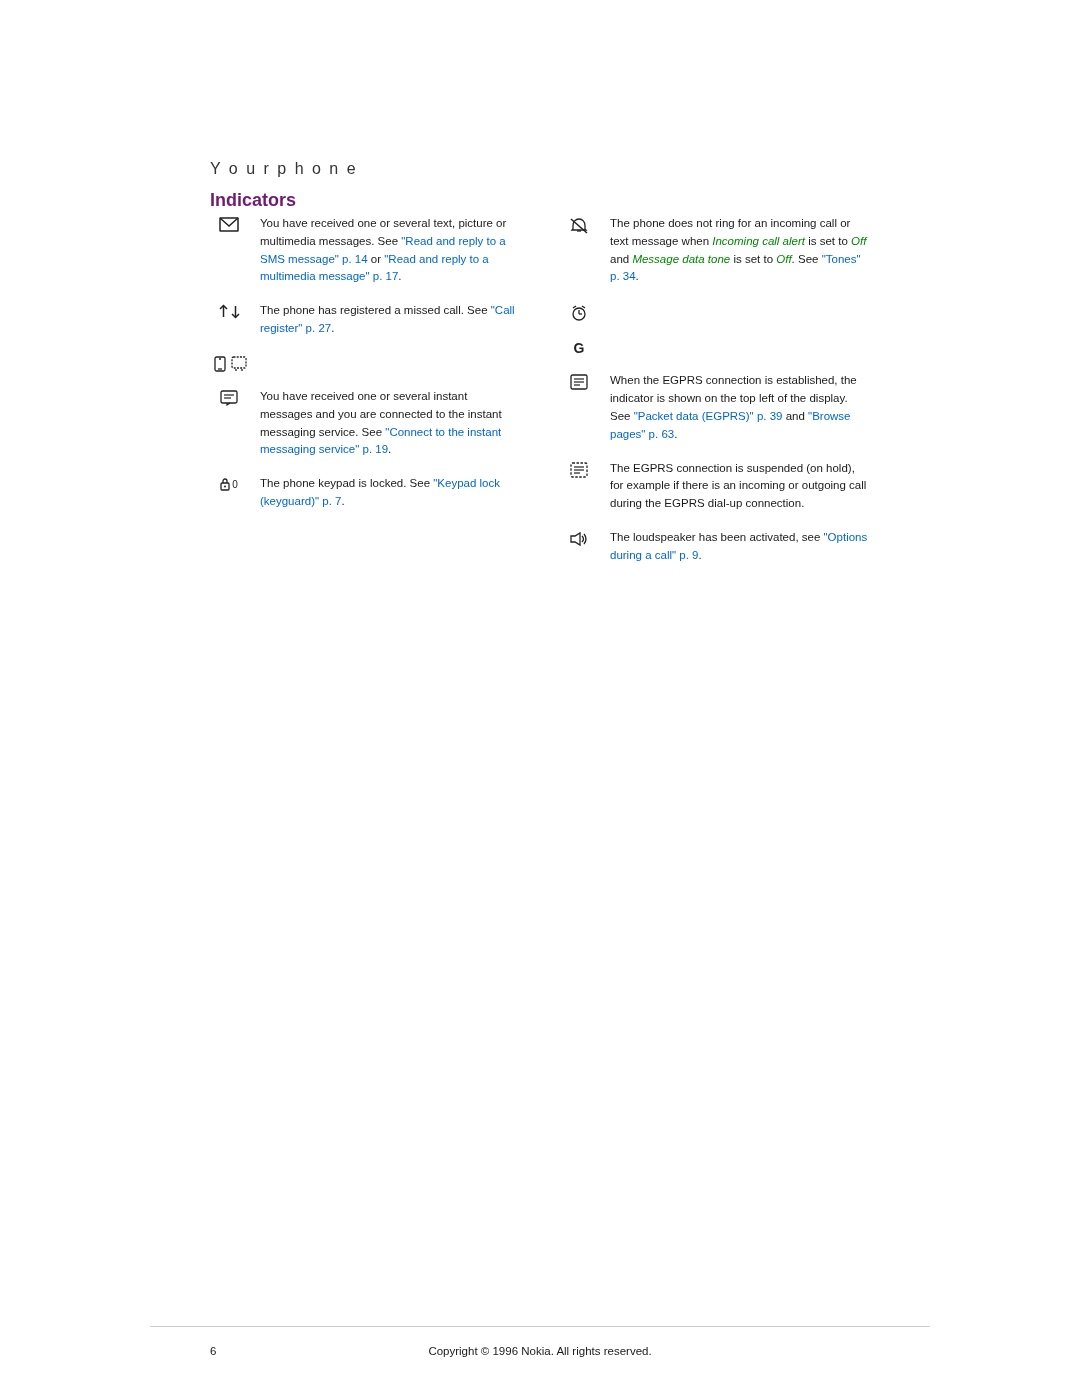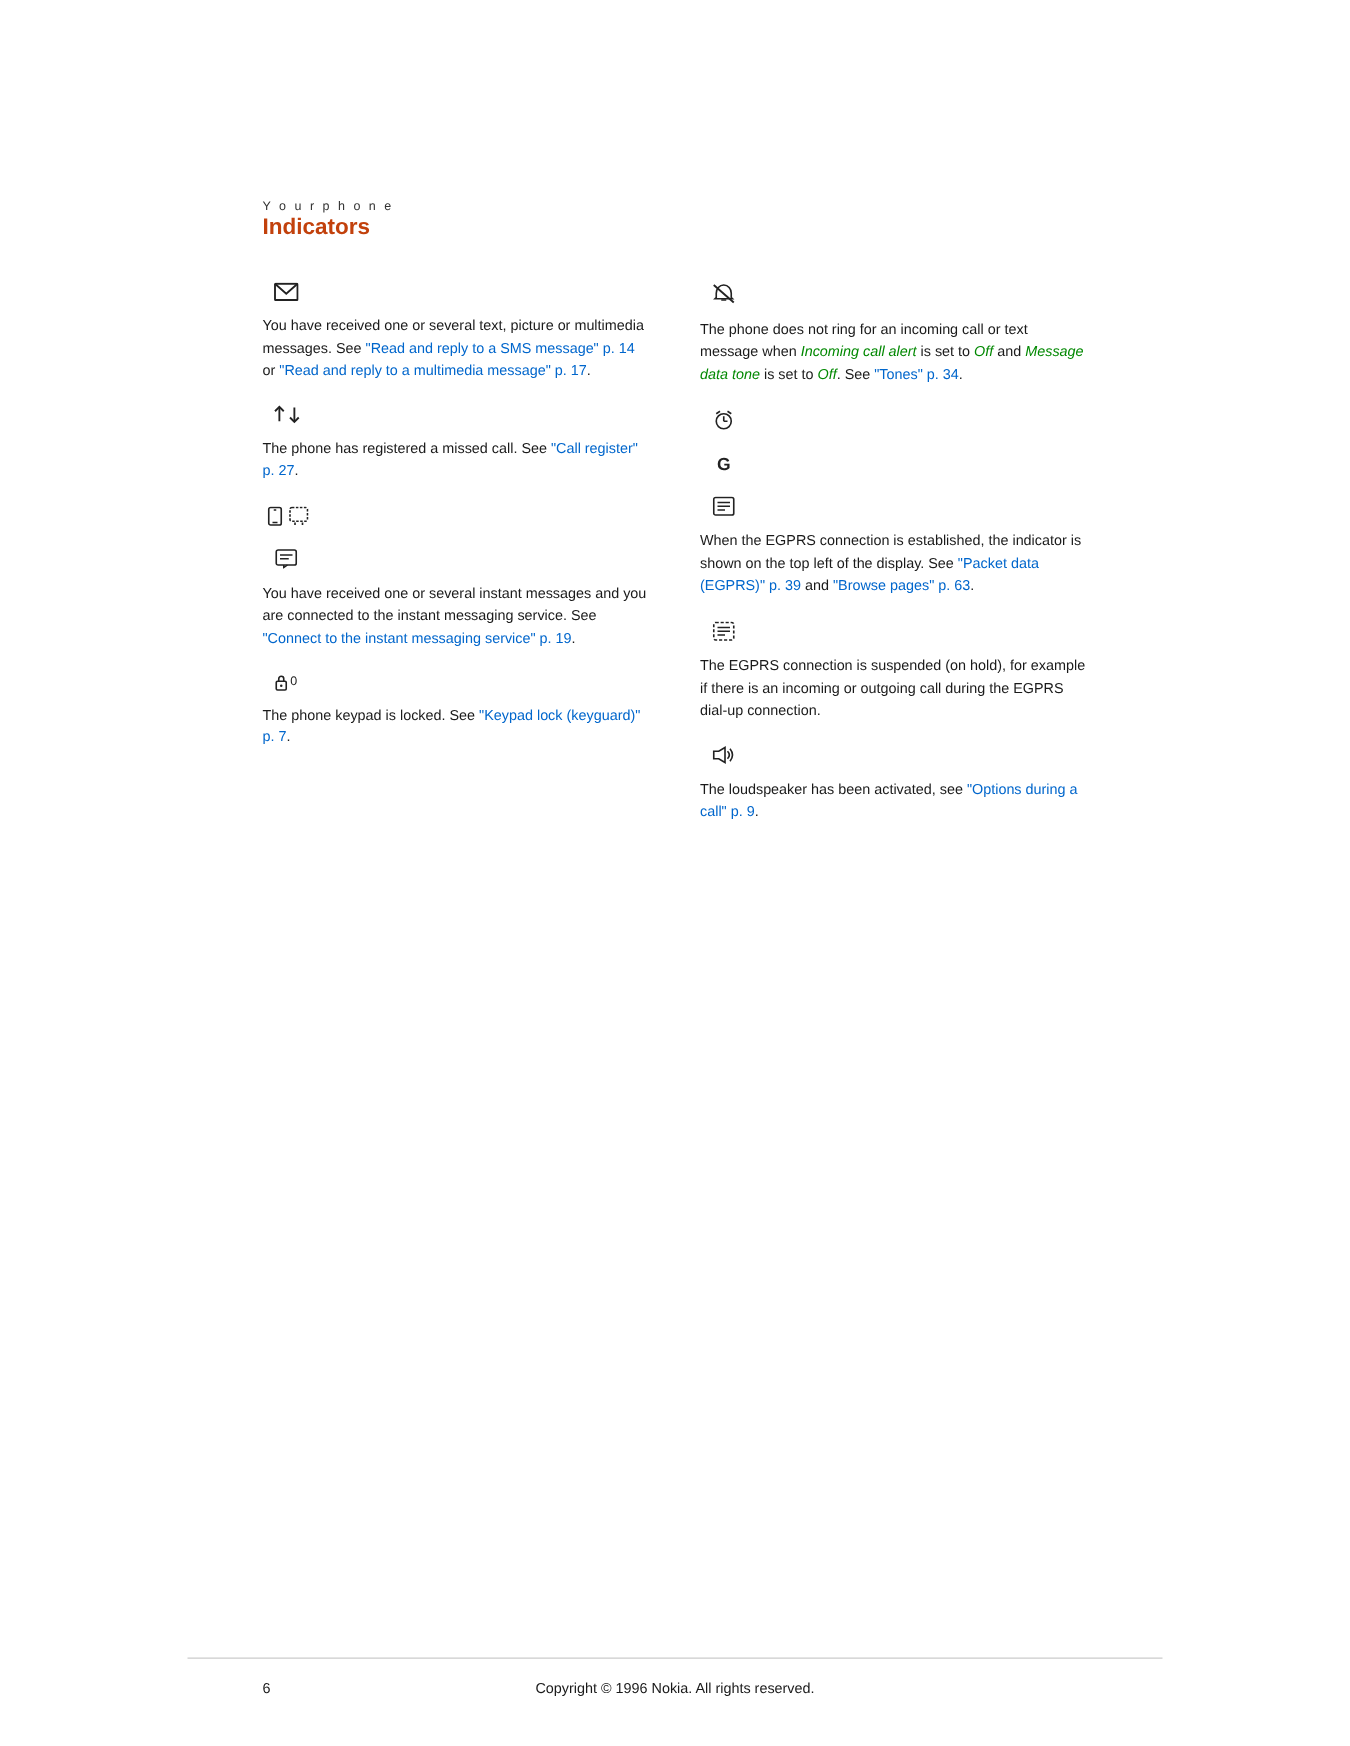--- a/index.html
+++ b/index.html
@@ -21,9 +21,10 @@
       flex: 1;
     }
     .your-phone-label {
-      font-size: 10px;
+      font-size: 16px;
       letter-spacing: 2px;
       color: #333;
+      margin-bottom: 12px;
       font-weight: normal;
     }
     .section-title {

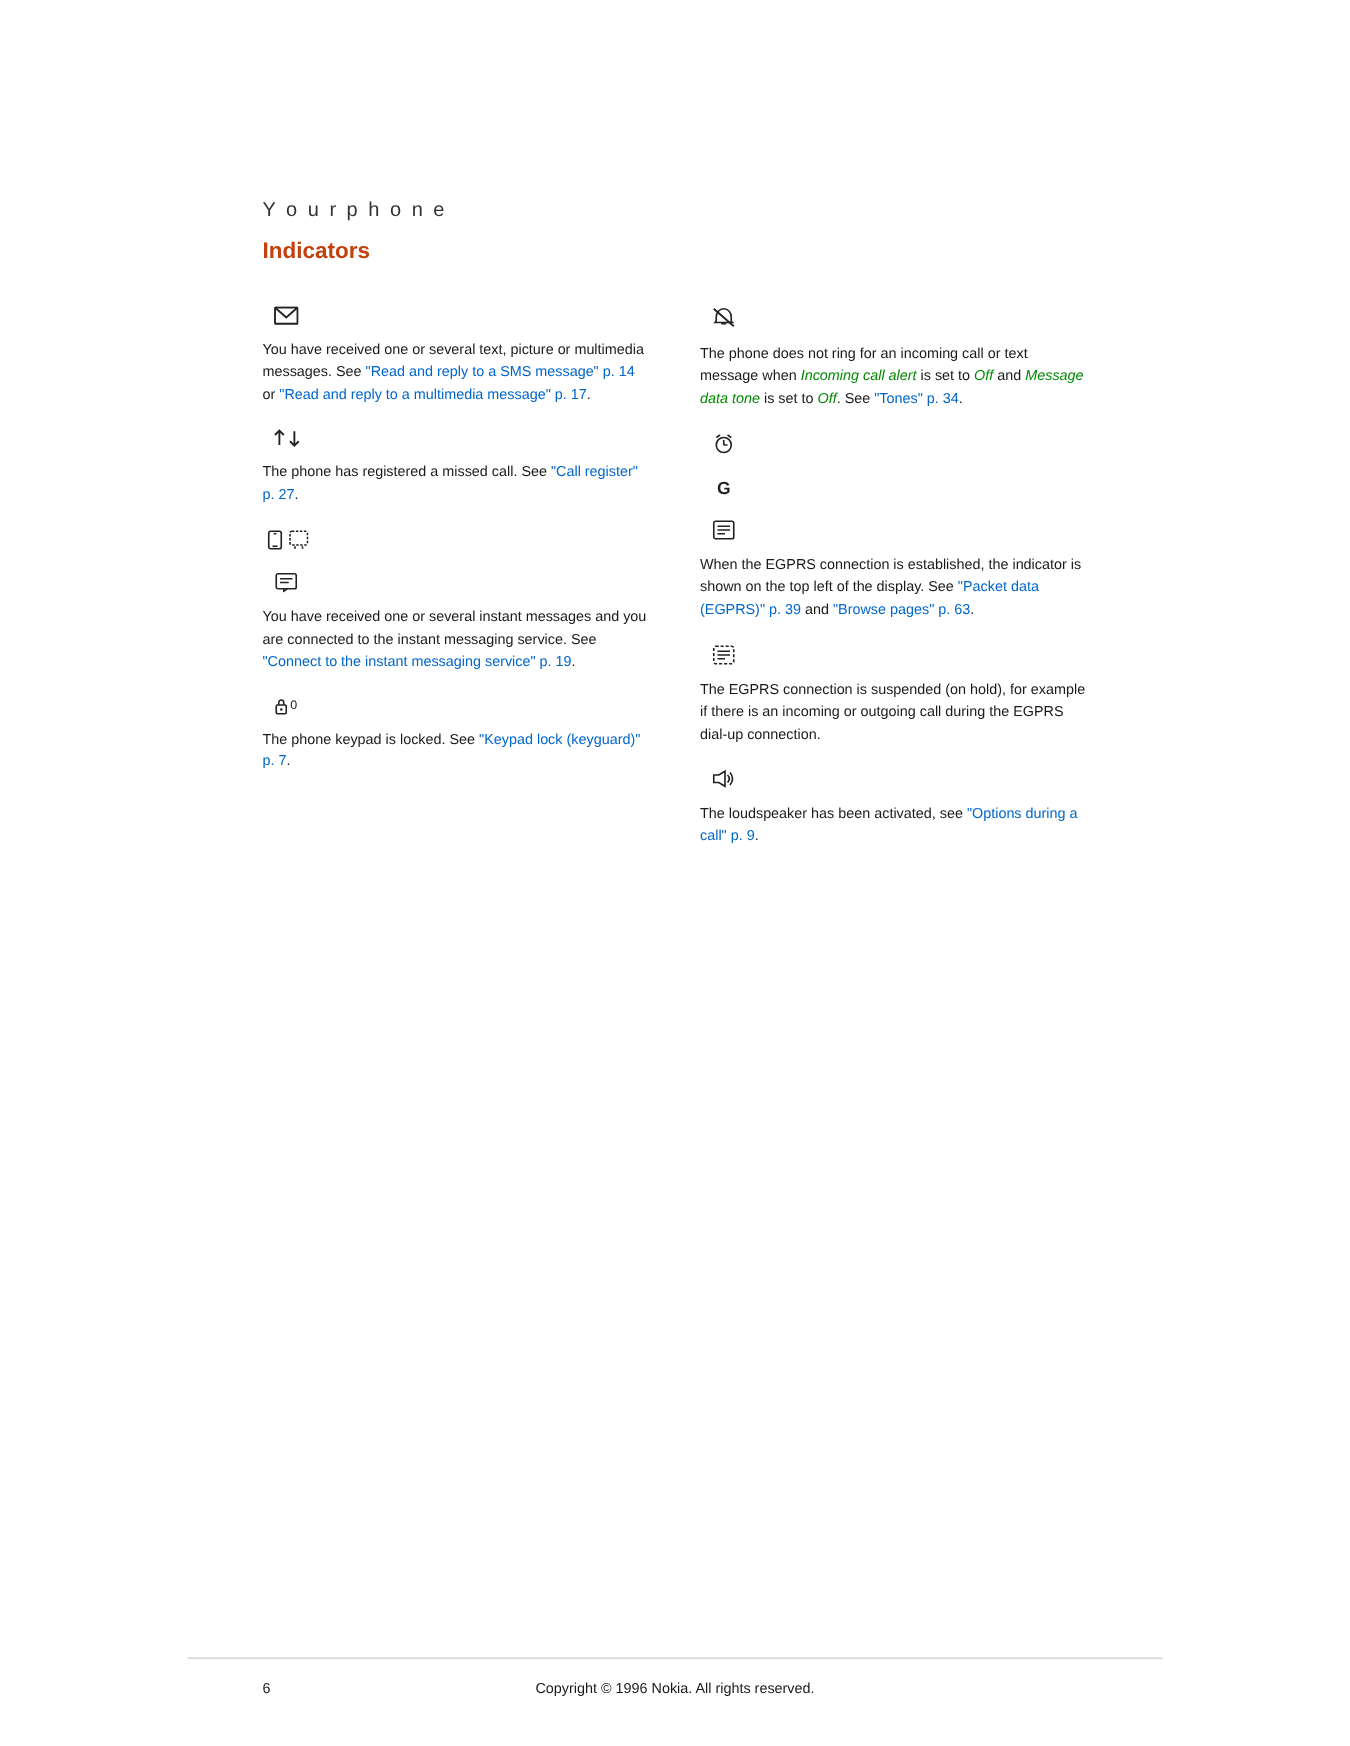--- a/index.html
+++ b/index.html
@@ -28,10 +28,10 @@
       font-weight: normal;
     }
     .section-title {
-      color: #c2410c;
+      color: #701a75;
       font-size: 18px;
       font-weight: bold;
-      margin-bottom: 32px;
+      margin-bottom: 4px;
     }
     .two-col {
       display: flex;

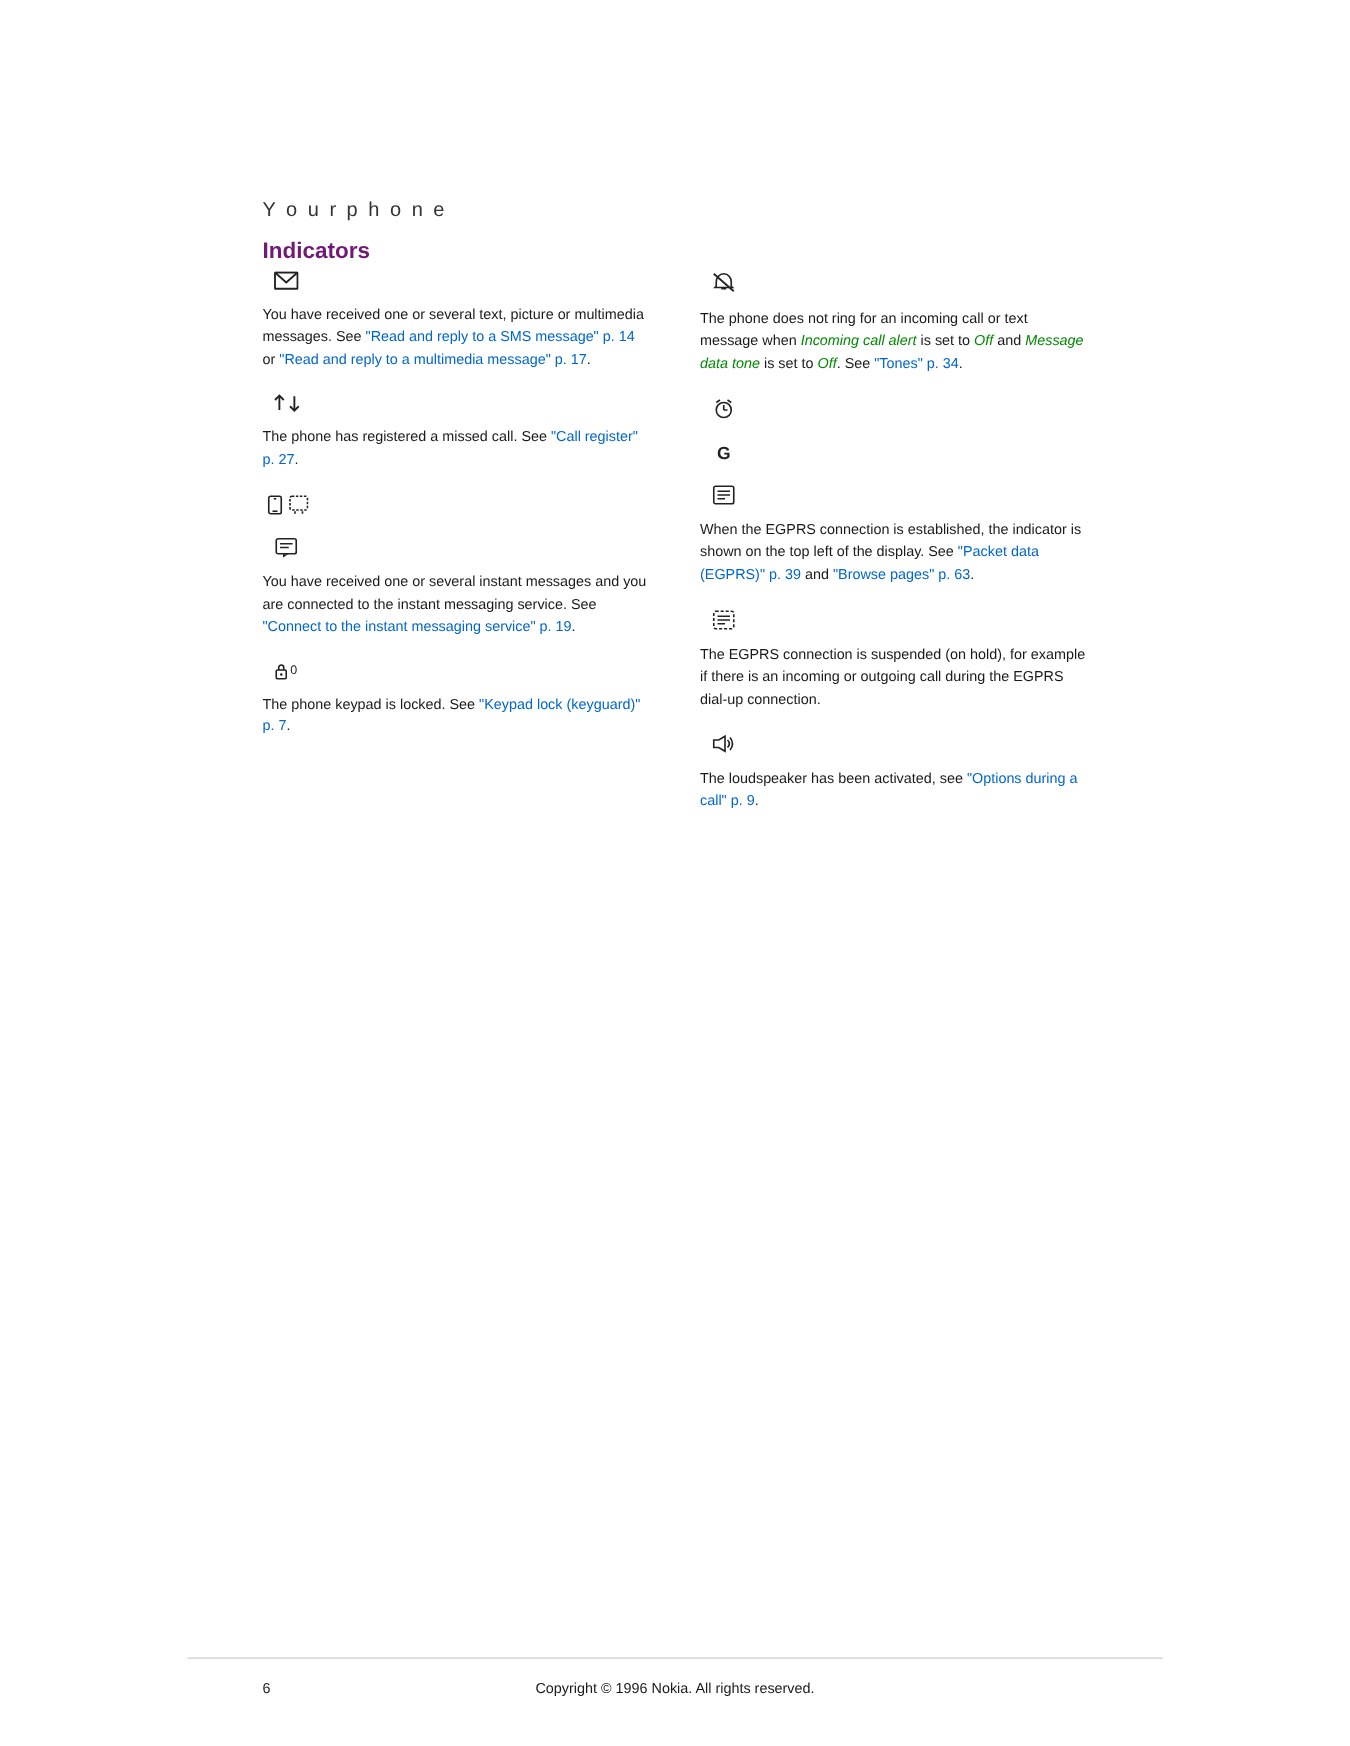--- a/index.html
+++ b/index.html
@@ -45,7 +45,6 @@
       align-items: flex-start;
       margin-bottom: 16px;
       gap: 12px;
-      flex-direction: column;
     }
     .icon-cell {
       min-width: 38px;

